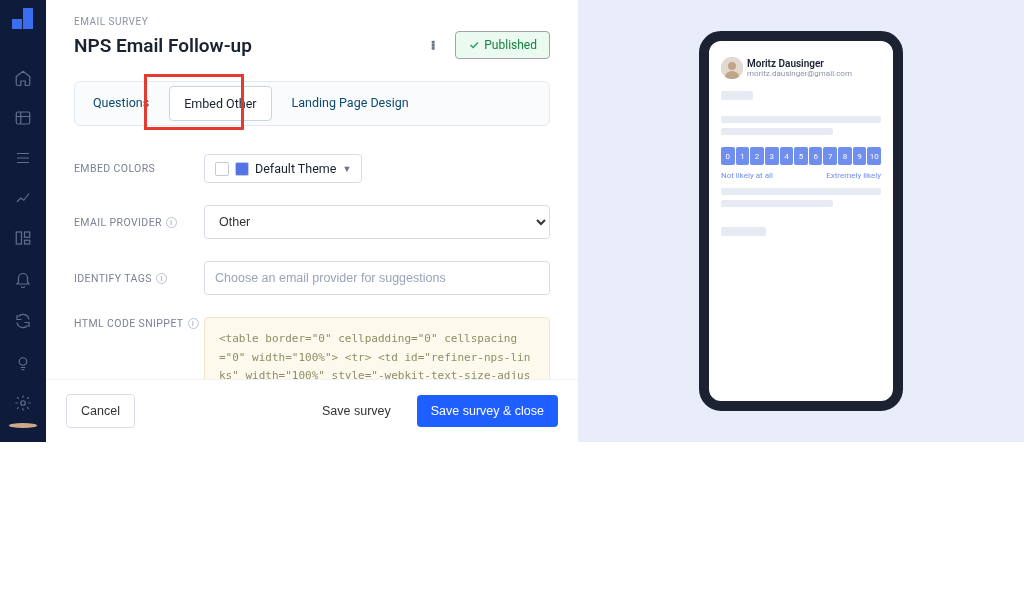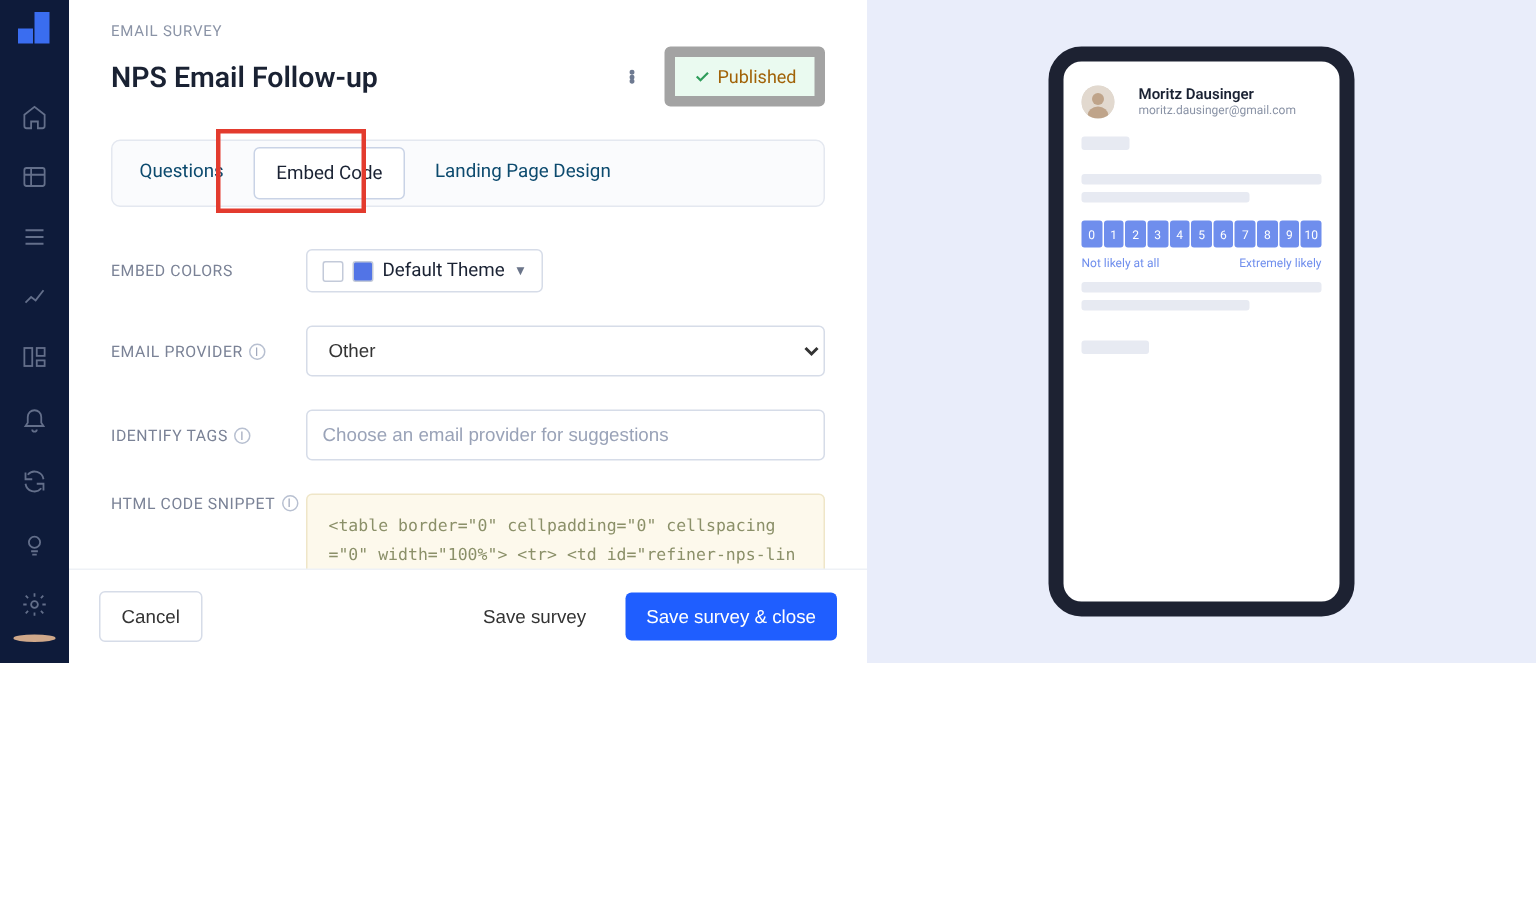--- a/index.html
+++ b/index.html
@@ -20,7 +20,7 @@
   .title { font-size: 19px; font-weight: 600; flex: 1; }
   .kebab { width: 24px; text-align: center; color: #6e7a91; cursor: pointer; font-size: 16px; line-height: 1; }
   .kebab span { display:block; line-height:3px; }
-  .published { border: 7px solid #a3a3a3; background: #eafaf0; color: #a16207; font-size: 12px; padding: 6px 12px; border-radius: 4px; display: flex; align-items: center; gap: 4px; margin-left: 10px; }
+  .published { border: 1px solid #a3a3a3; background: #eafaf0; color: #15803d; font-size: 12px; padding: 6px 12px; border-radius: 4px; display: flex; align-items: center; gap: 4px; margin-left: 10px; }
   .tabs-wrap { margin: 14px 28px 0 28px; position: relative; }
   .tabs { display: flex; gap: 6px; border: 1px solid #e4e8f0; border-radius: 6px; padding: 4px; background: #fafbfd; }
   .tab { padding: 9px 14px; font-size: 12.5px; color: #0c4a6e; border-radius: 4px; cursor: pointer; }

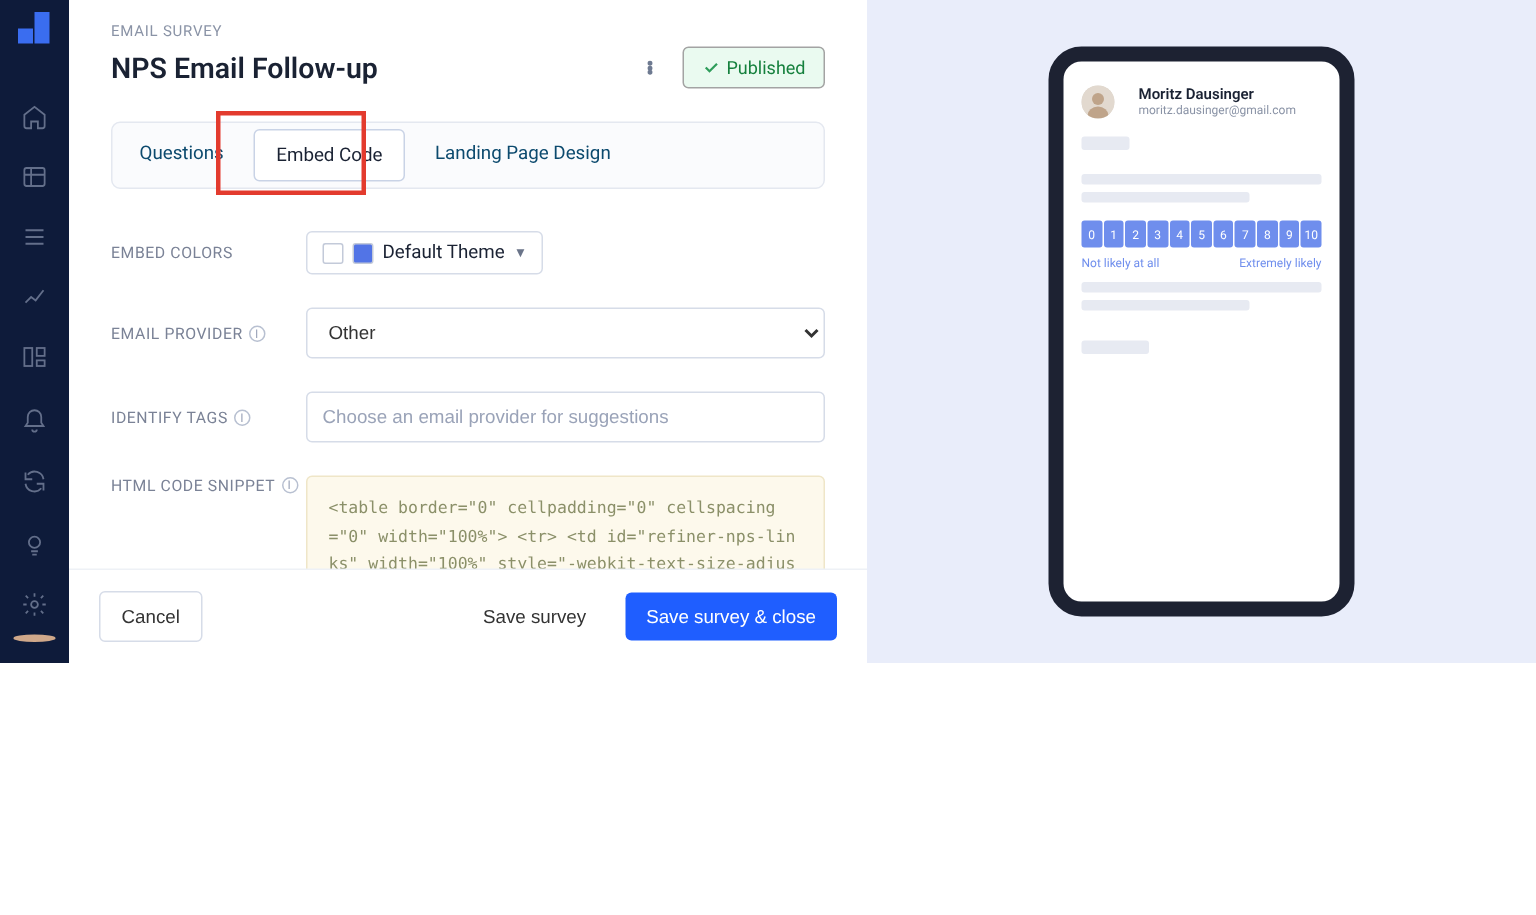--- a/index.html
+++ b/index.html
@@ -50,7 +50,7 @@
   .btn-primary { background:#1f5eff; border:none; color:#fff; }
   .preview-col { flex:1; background:#e9edfa; display:flex; align-items:center; justify-content:center; }
   .phone { width:204px; height:380px; border:10px solid #1d2232; border-radius:22px; background:#fff; padding:16px 12px; }
-  .sender { display:flex; align-items:center; gap:16px; margin-bottom:12px; }
+  .sender { display:flex; align-items:center; gap:4px; margin-bottom:12px; }
   .sender-av { width:22px; height:22px; border-radius:50%; background:#d8d0c6; overflow:hidden; }
   .sender-name { font-size:10px; font-weight:600; color:#1a2233; }
   .sender-email { font-size:8px; color:#8a93a6; }

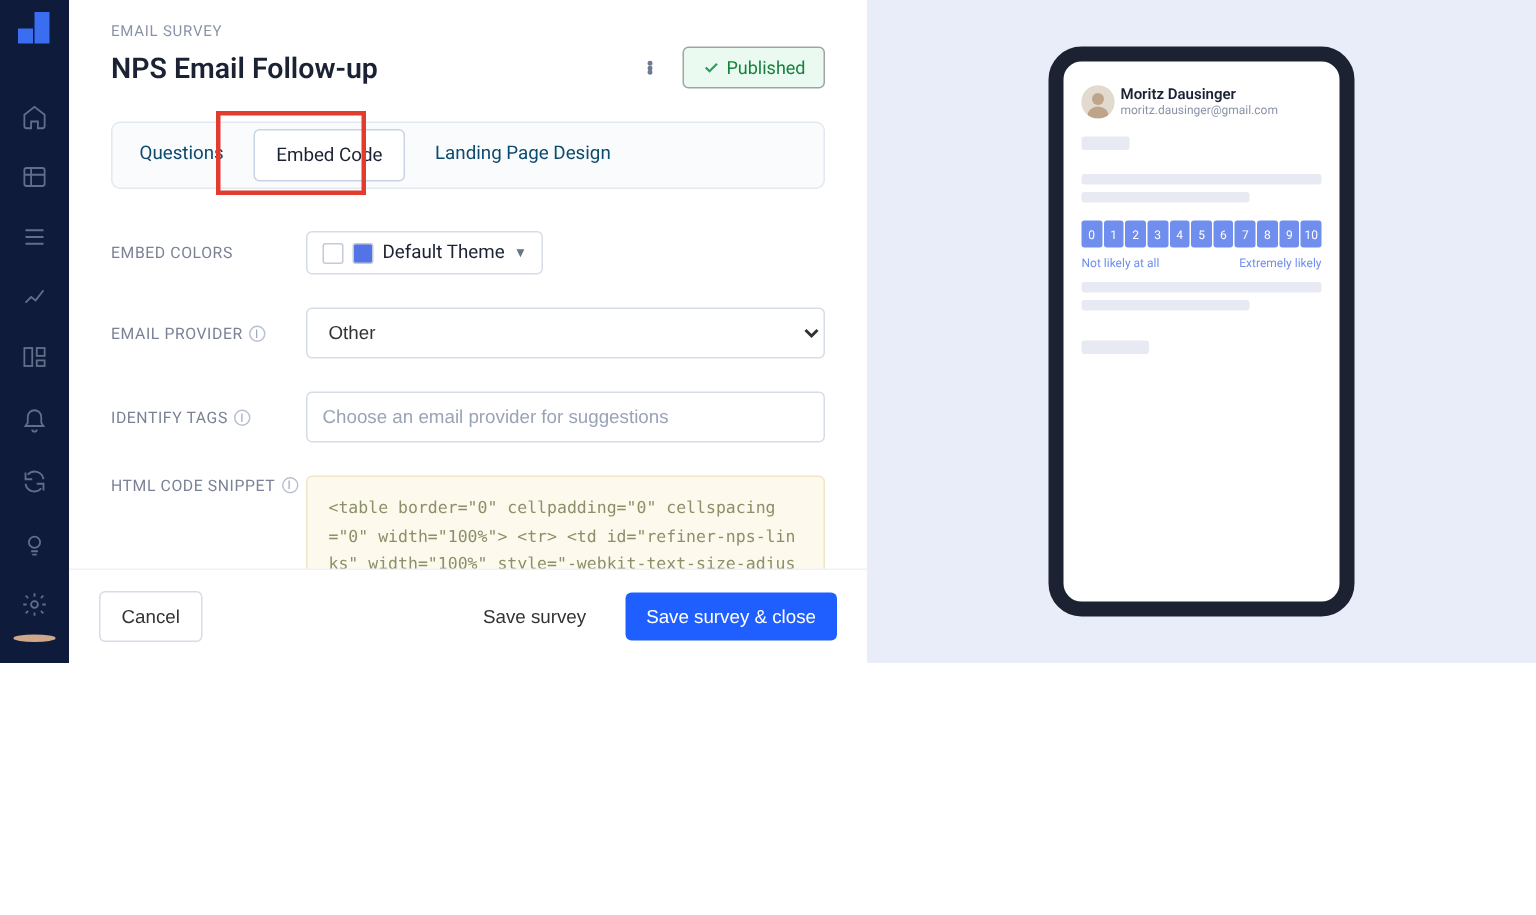--- a/index.html
+++ b/index.html
@@ -140,7 +140,7 @@
     <div class="tabs-wrap">
       <div class="tabs">
         <div class="tab">Questions</div>
-        <div class="tab active">Embed Code</div>
+        <div class="tab active">Embed Other</div>
         <div class="tab">Landing Page Design</div>
       </div>
       <div class="highlight-rect"></div>

